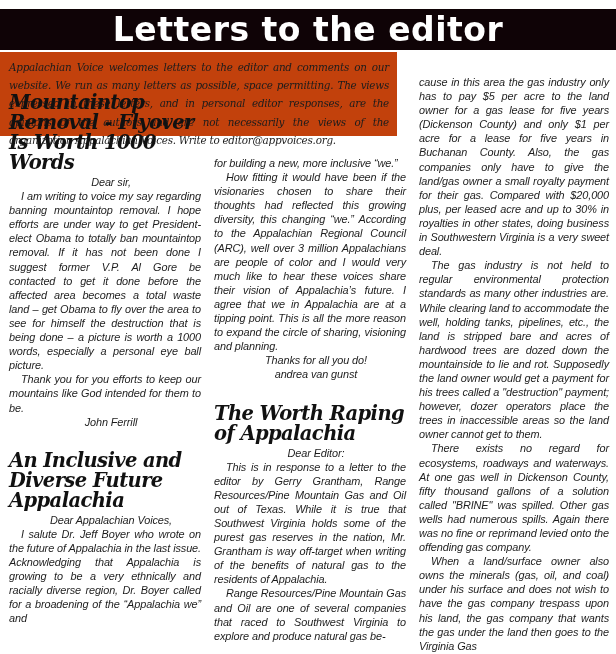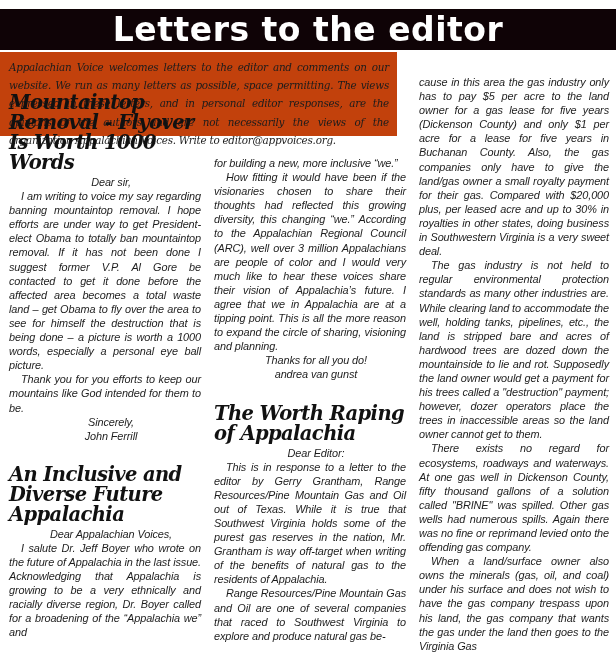--- a/index.html
+++ b/index.html
@@ -99,7 +99,6 @@
   <p class="sig">Dear sir,</p>
   <p>I am writing to voice my say regarding banning mountaintop removal. I hope efforts are under way to get President-elect Obama to totally ban mountaintop removal. If it has not been done I suggest former V.P. Al Gore be contacted to get it done before the affected area becomes a total waste land – get Obama to fly over the area to see for himself the destruction that is being done – a picture is worth a 1000 words, especially a personal eye ball picture.</p>
   <p>Thank you for you efforts to keep our mountains like God intended for them to be.</p>
-  <p class="sig">Sincerely,</p>
   <p class="sig">John Ferrill</p>
   <div class="gap"></div>
   <div class="headline">An Inclusive and Diverse Future Appalachia</div>

